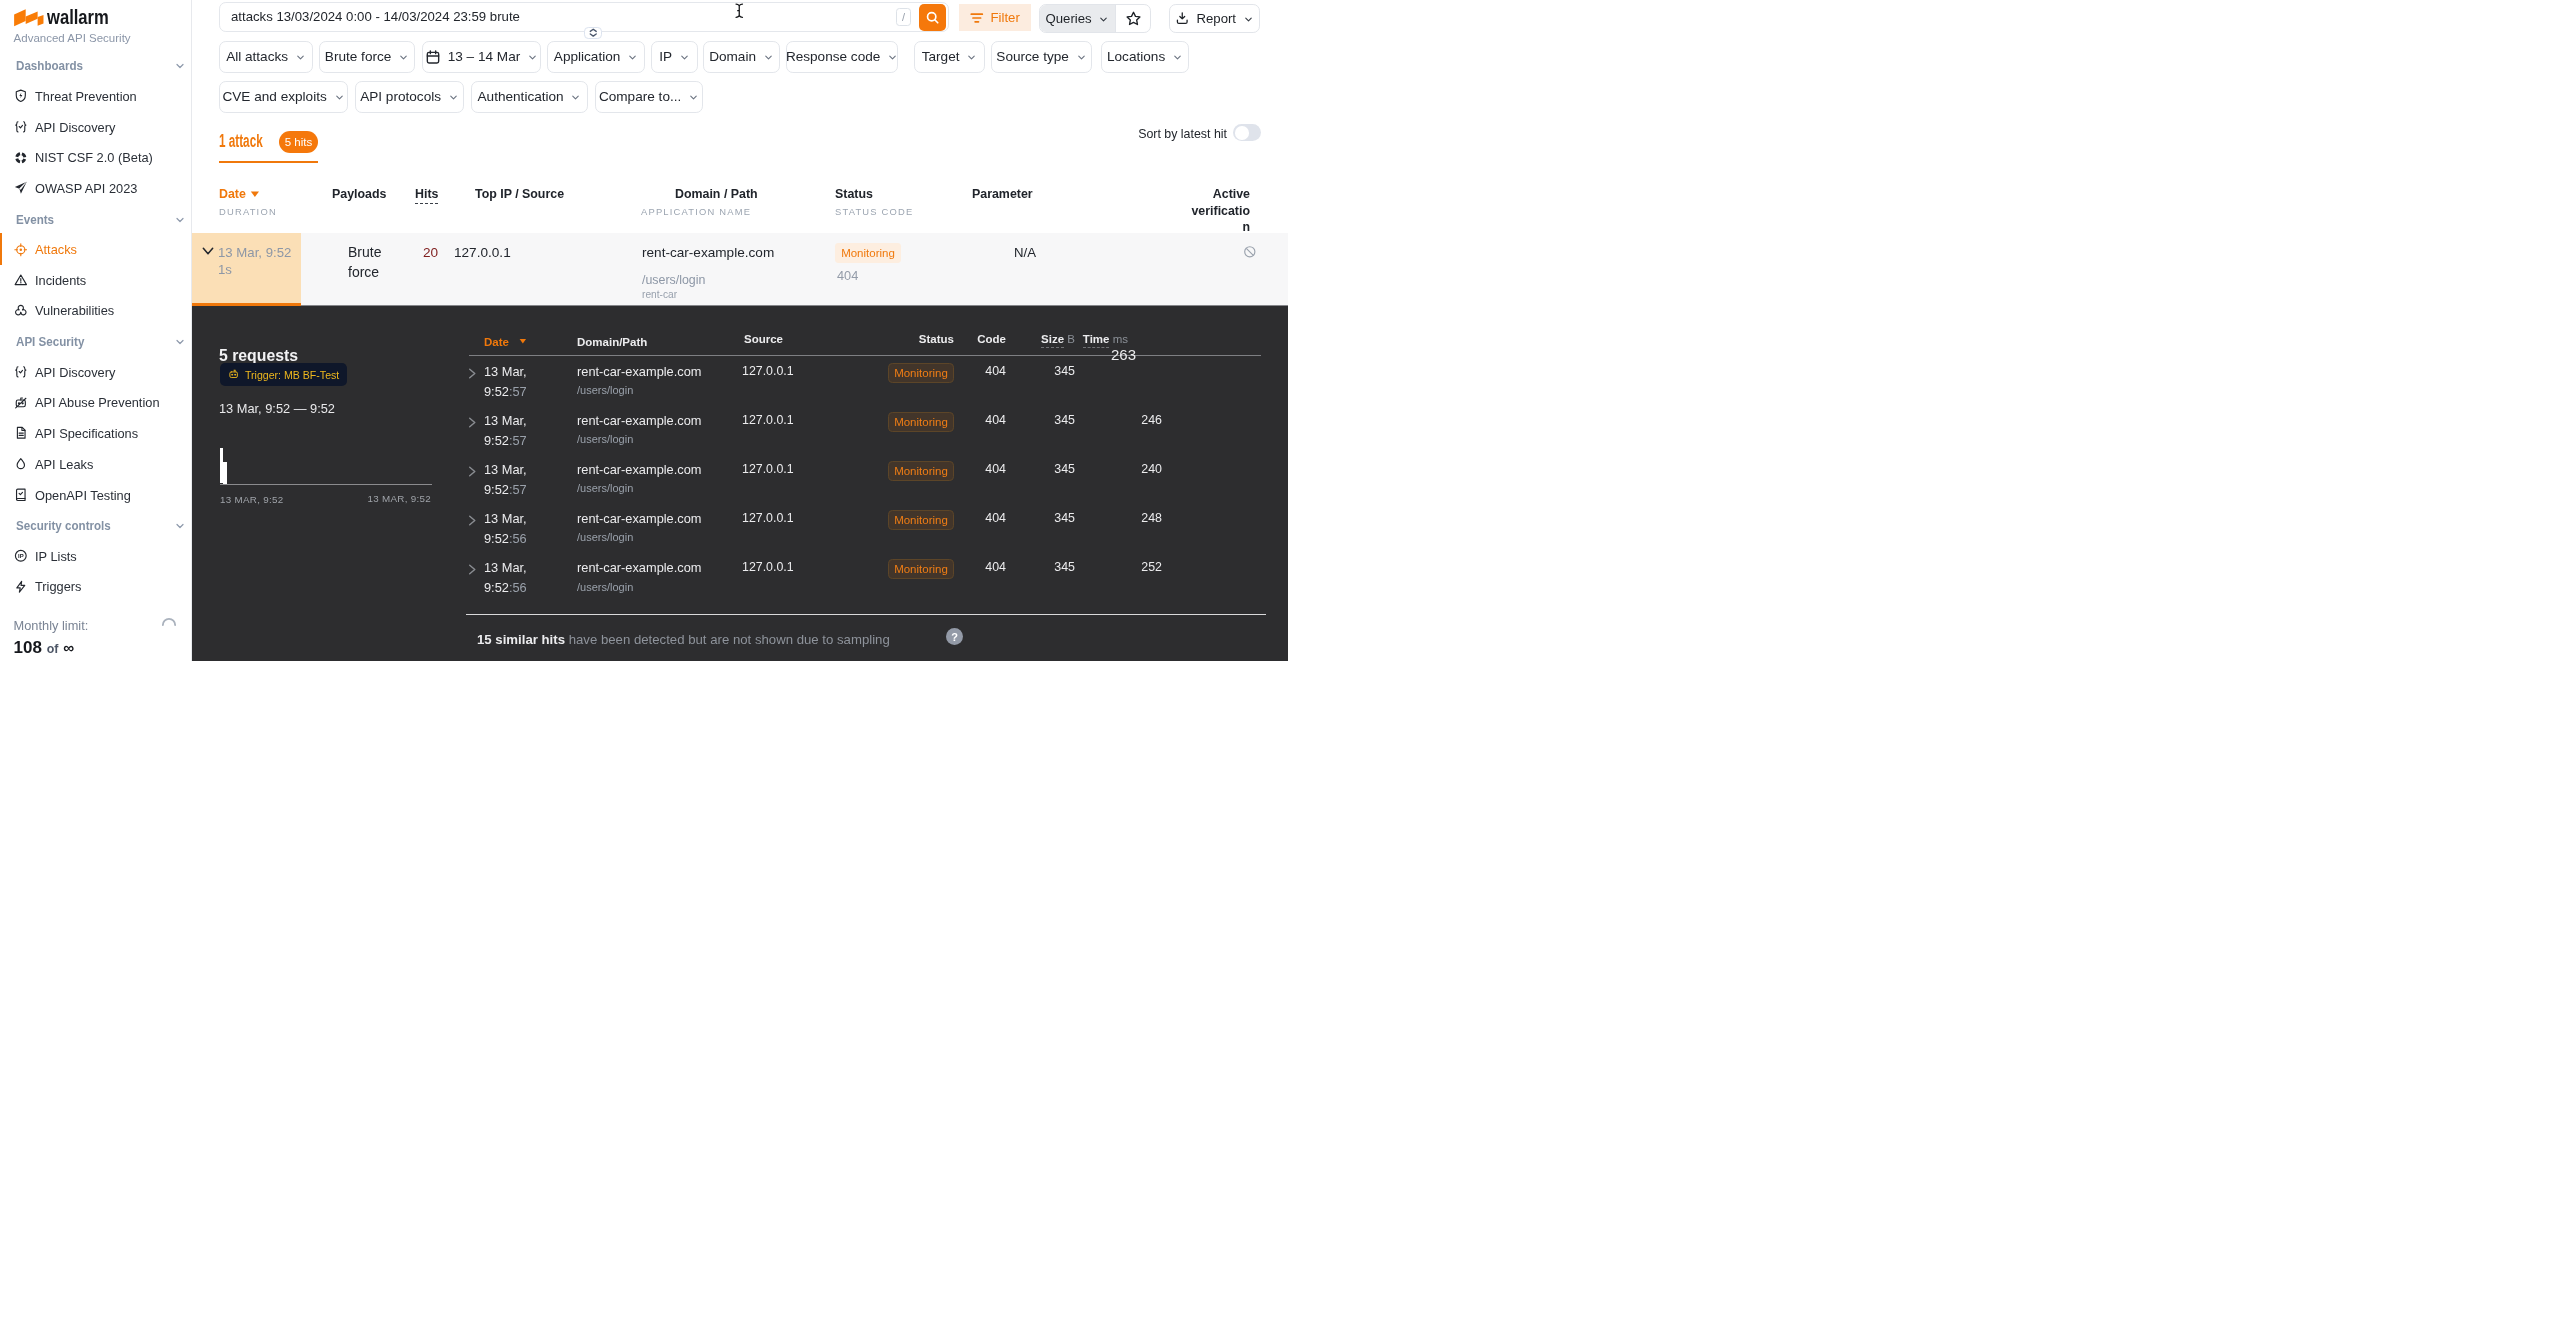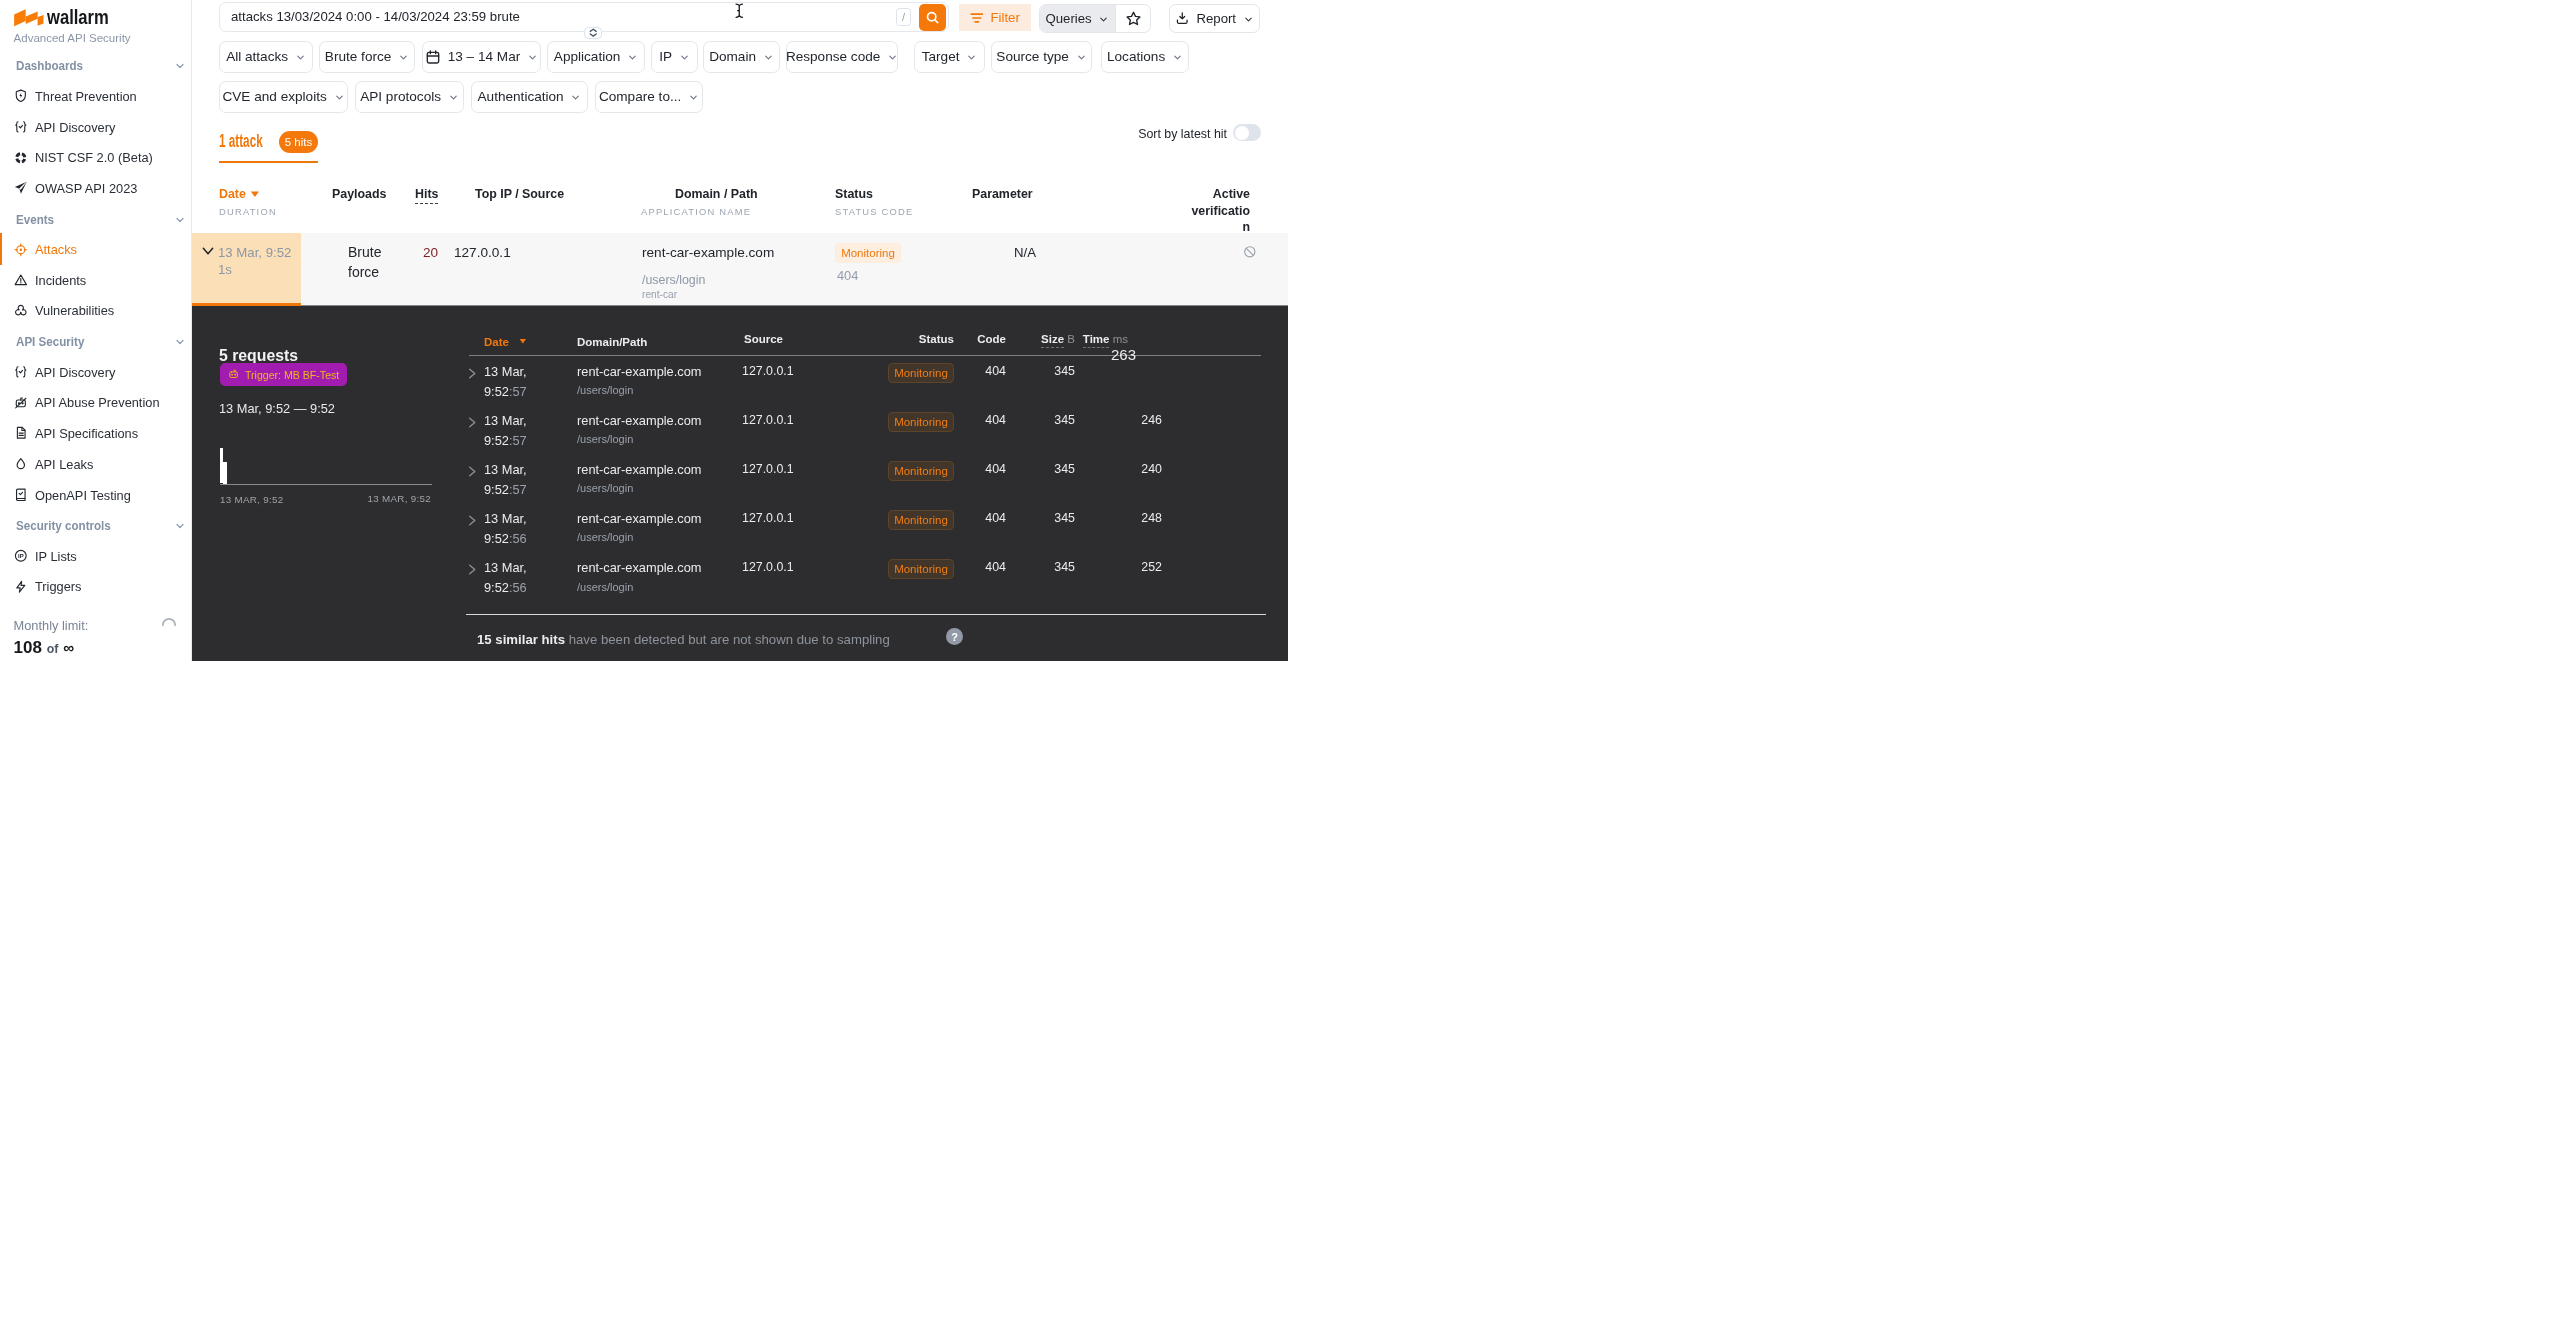--- a/index.html
+++ b/index.html
@@ -300,7 +300,7 @@
   <div id="dark">
     <div class="abs" style="left:27px;top:22px;font-size:15.8px;font-weight:bold;color:#f2f2f4;margin-top:19px;">5 requests</div>
 
-    <div class="abs" style="left:28px;top:57px;width:127px;height:23px;padding:0 7.7px;background:#a21caf;border-radius:5.1px;display:flex;align-items:center;gap:6px;">
+    <div class="abs" style="left:28px;top:57px;width:127px;height:23px;padding:0 7.7px;background:#0f172a;border-radius:5.1px;display:flex;align-items:center;gap:6px;">
       <svg width="14.5" height="14.5" viewBox="0 0 24 24" fill="none" stroke="#edb71e" stroke-width="2" stroke-linecap="round" stroke-linejoin="round">
           <rect x="4" y="7" width="16" height="12" rx="3"></rect>
           <path d="M15 7 V3.5 M15 3.5 H12.8"></path>

